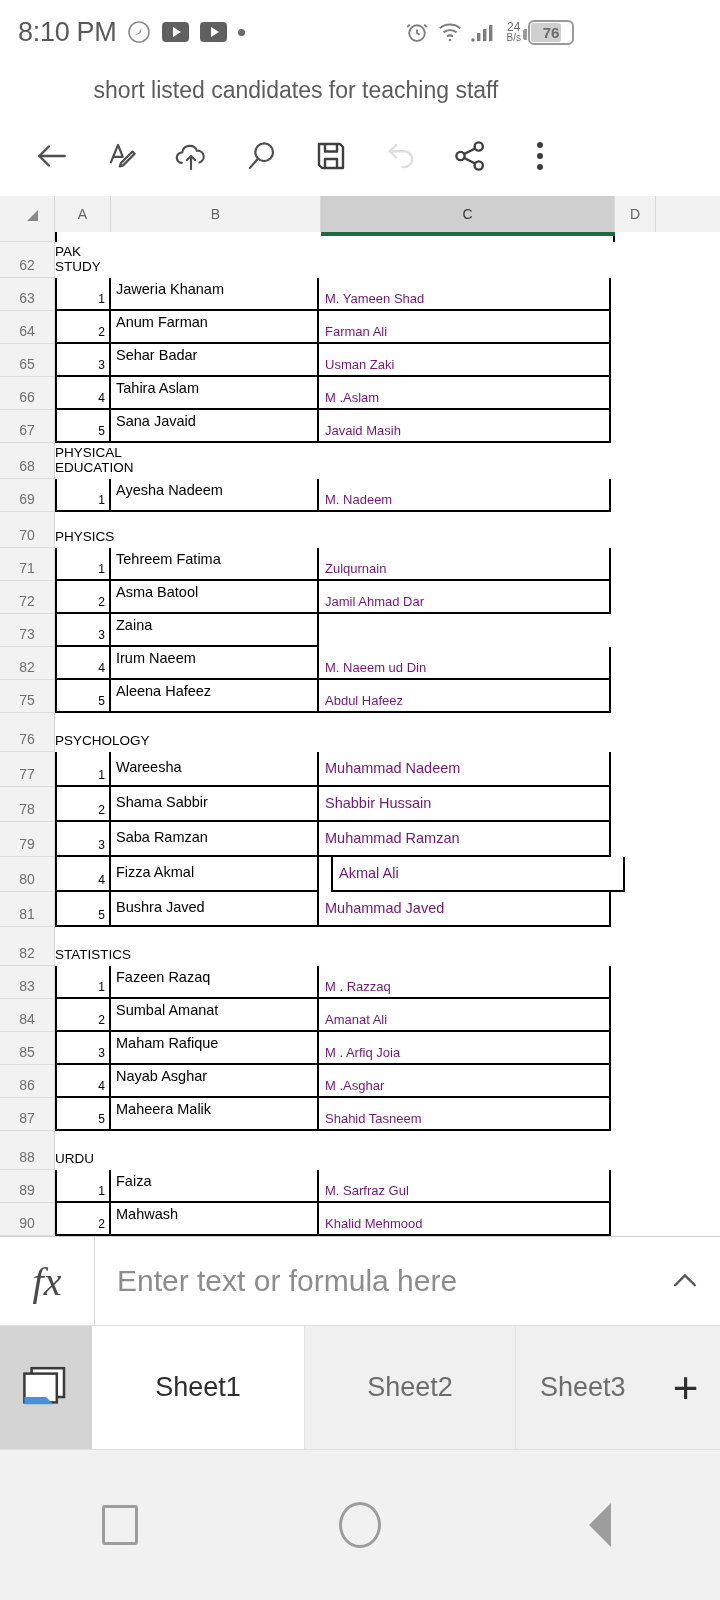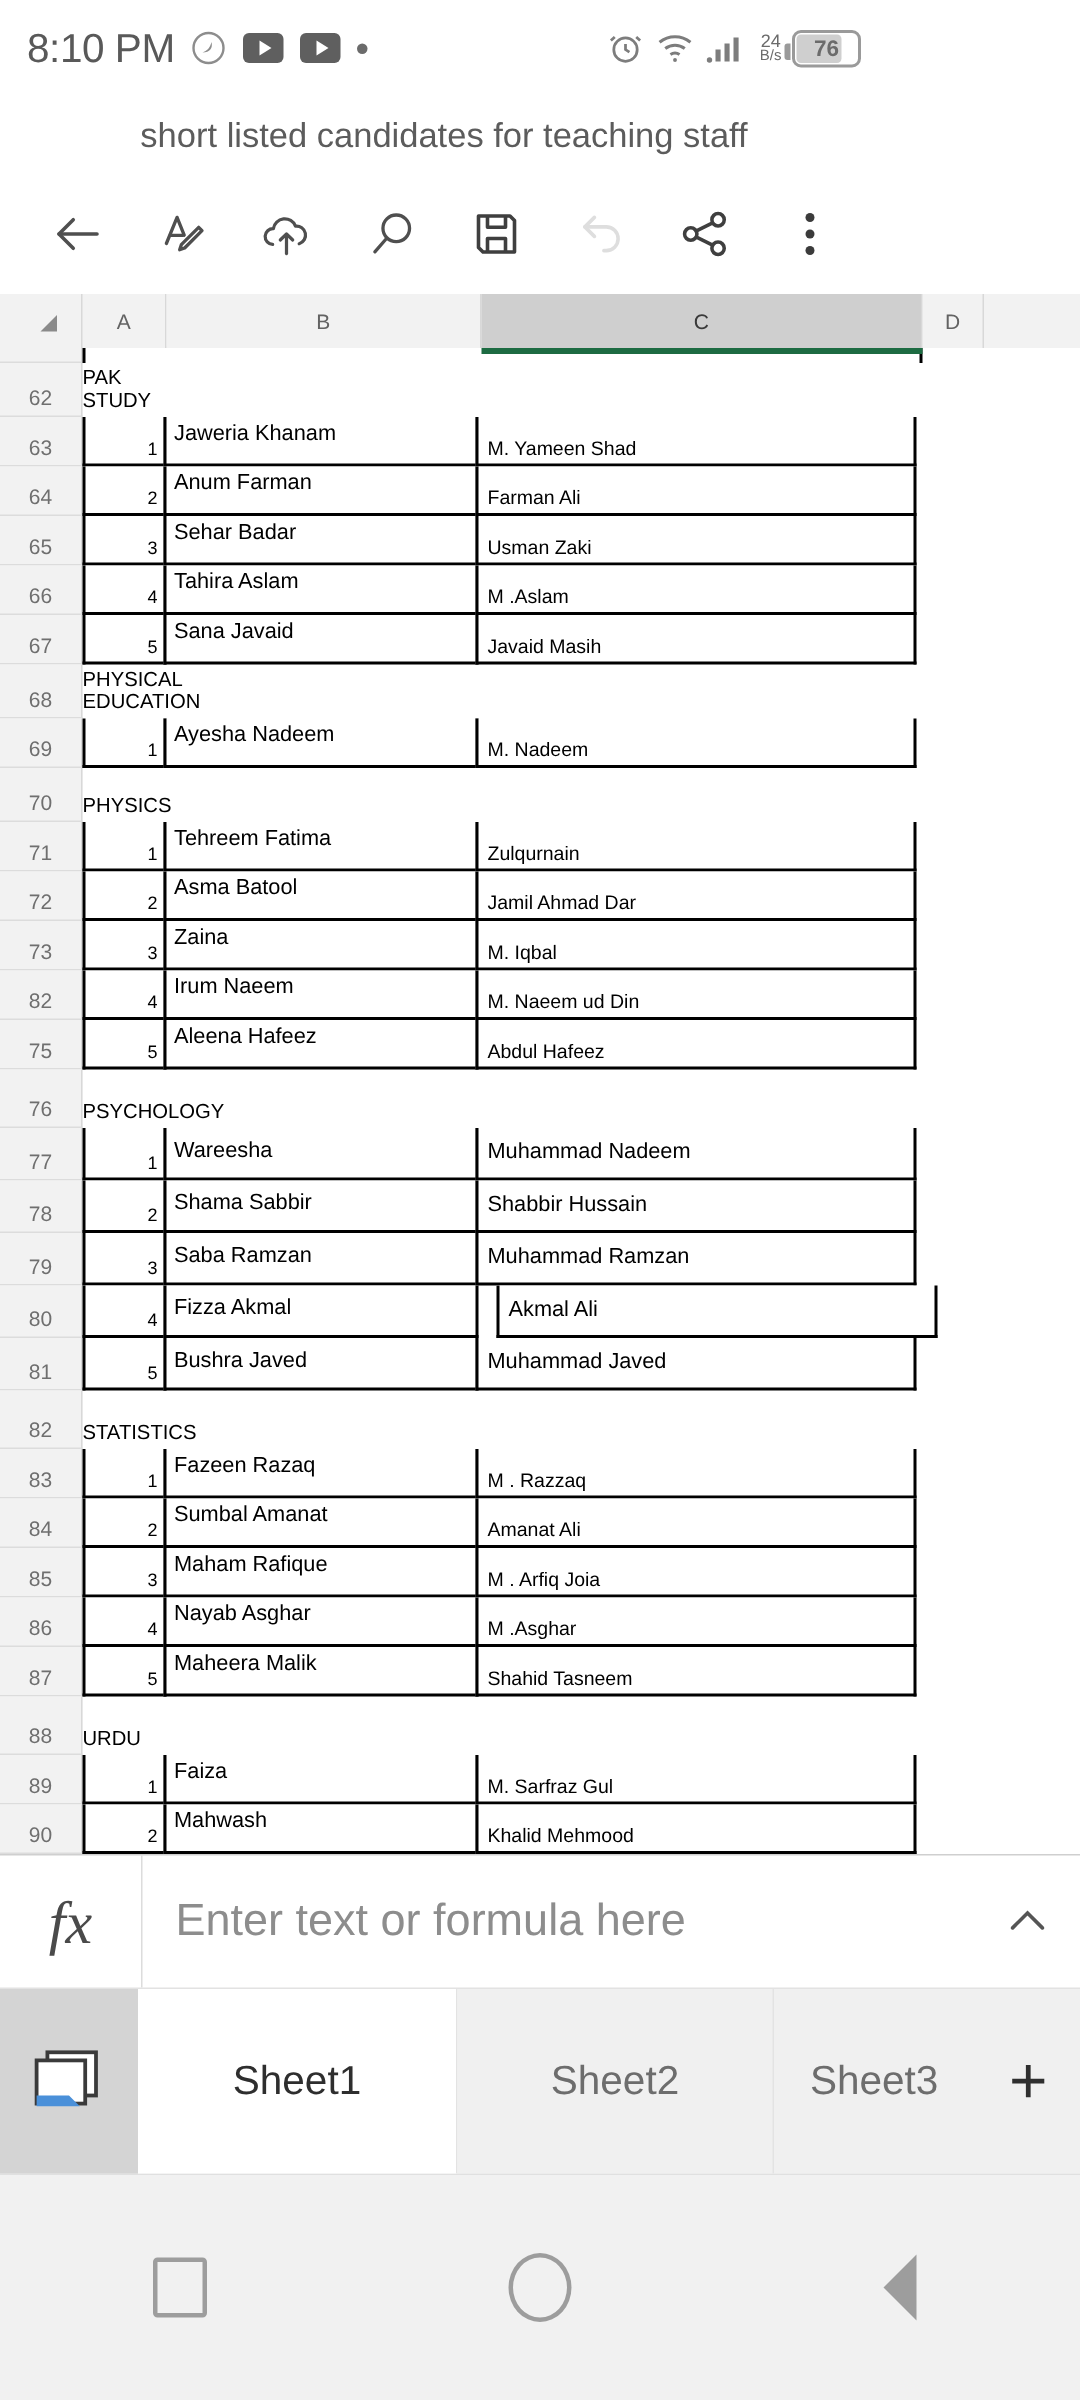--- a/index.html
+++ b/index.html
@@ -114,7 +114,7 @@
 
   .v-num{ position:absolute; right:4px; bottom:3px; font-size:12px; color:#000; }
   .v-name{ position:absolute; left:5px; top:3px; font-size:14.5px; color:#000; }
-  .v-fath{ position:absolute; left:6px; bottom:3px; font-size:13px; color:#000000; }
+  .v-fath{ position:absolute; left:6px; bottom:3px; font-size:13px; color:#701a75; }
   .v-fath.mid{ top:8px; bottom:auto; font-size:14.5px; }
   .v-sec{ position:absolute; left:0; right:0; text-align:center; font-size:13.5px; color:#000; }
 

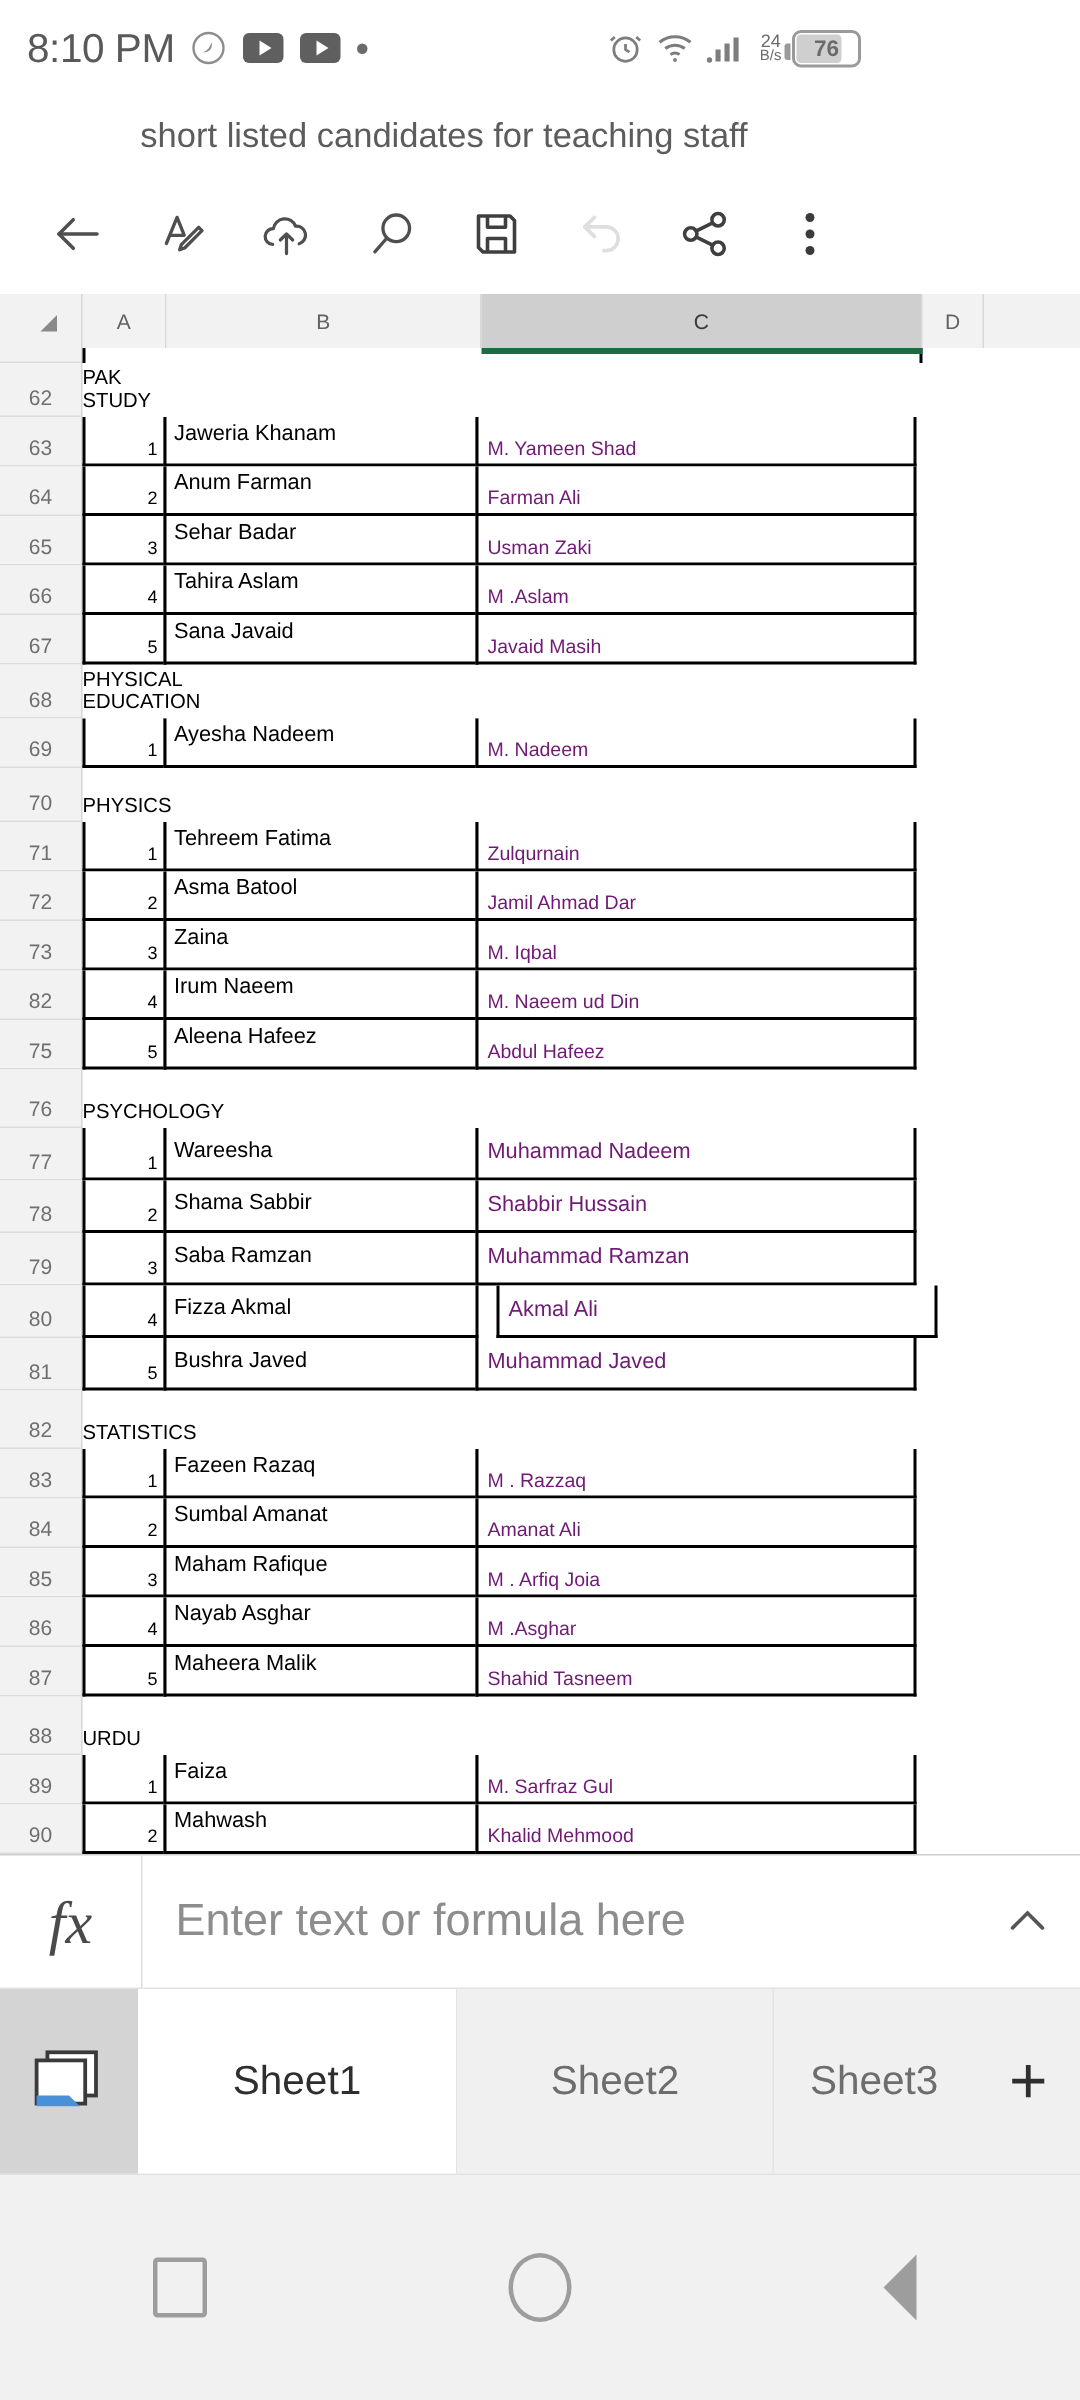--- a/index.html
+++ b/index.html
@@ -461,9 +461,6 @@
             <div class="cell b bx" style="height: 100%; border-bottom-width: 2px;">
               <span class="v-name">Zaina</span>
             </div>
-            <div class="cell c bx" style="height: 100%; border-bottom-width: 2px;">
-              <span class="v-fath">M. Iqbal</span>
-            </div>
             <div class="cell pad"></div>
           </div>
         </div>

